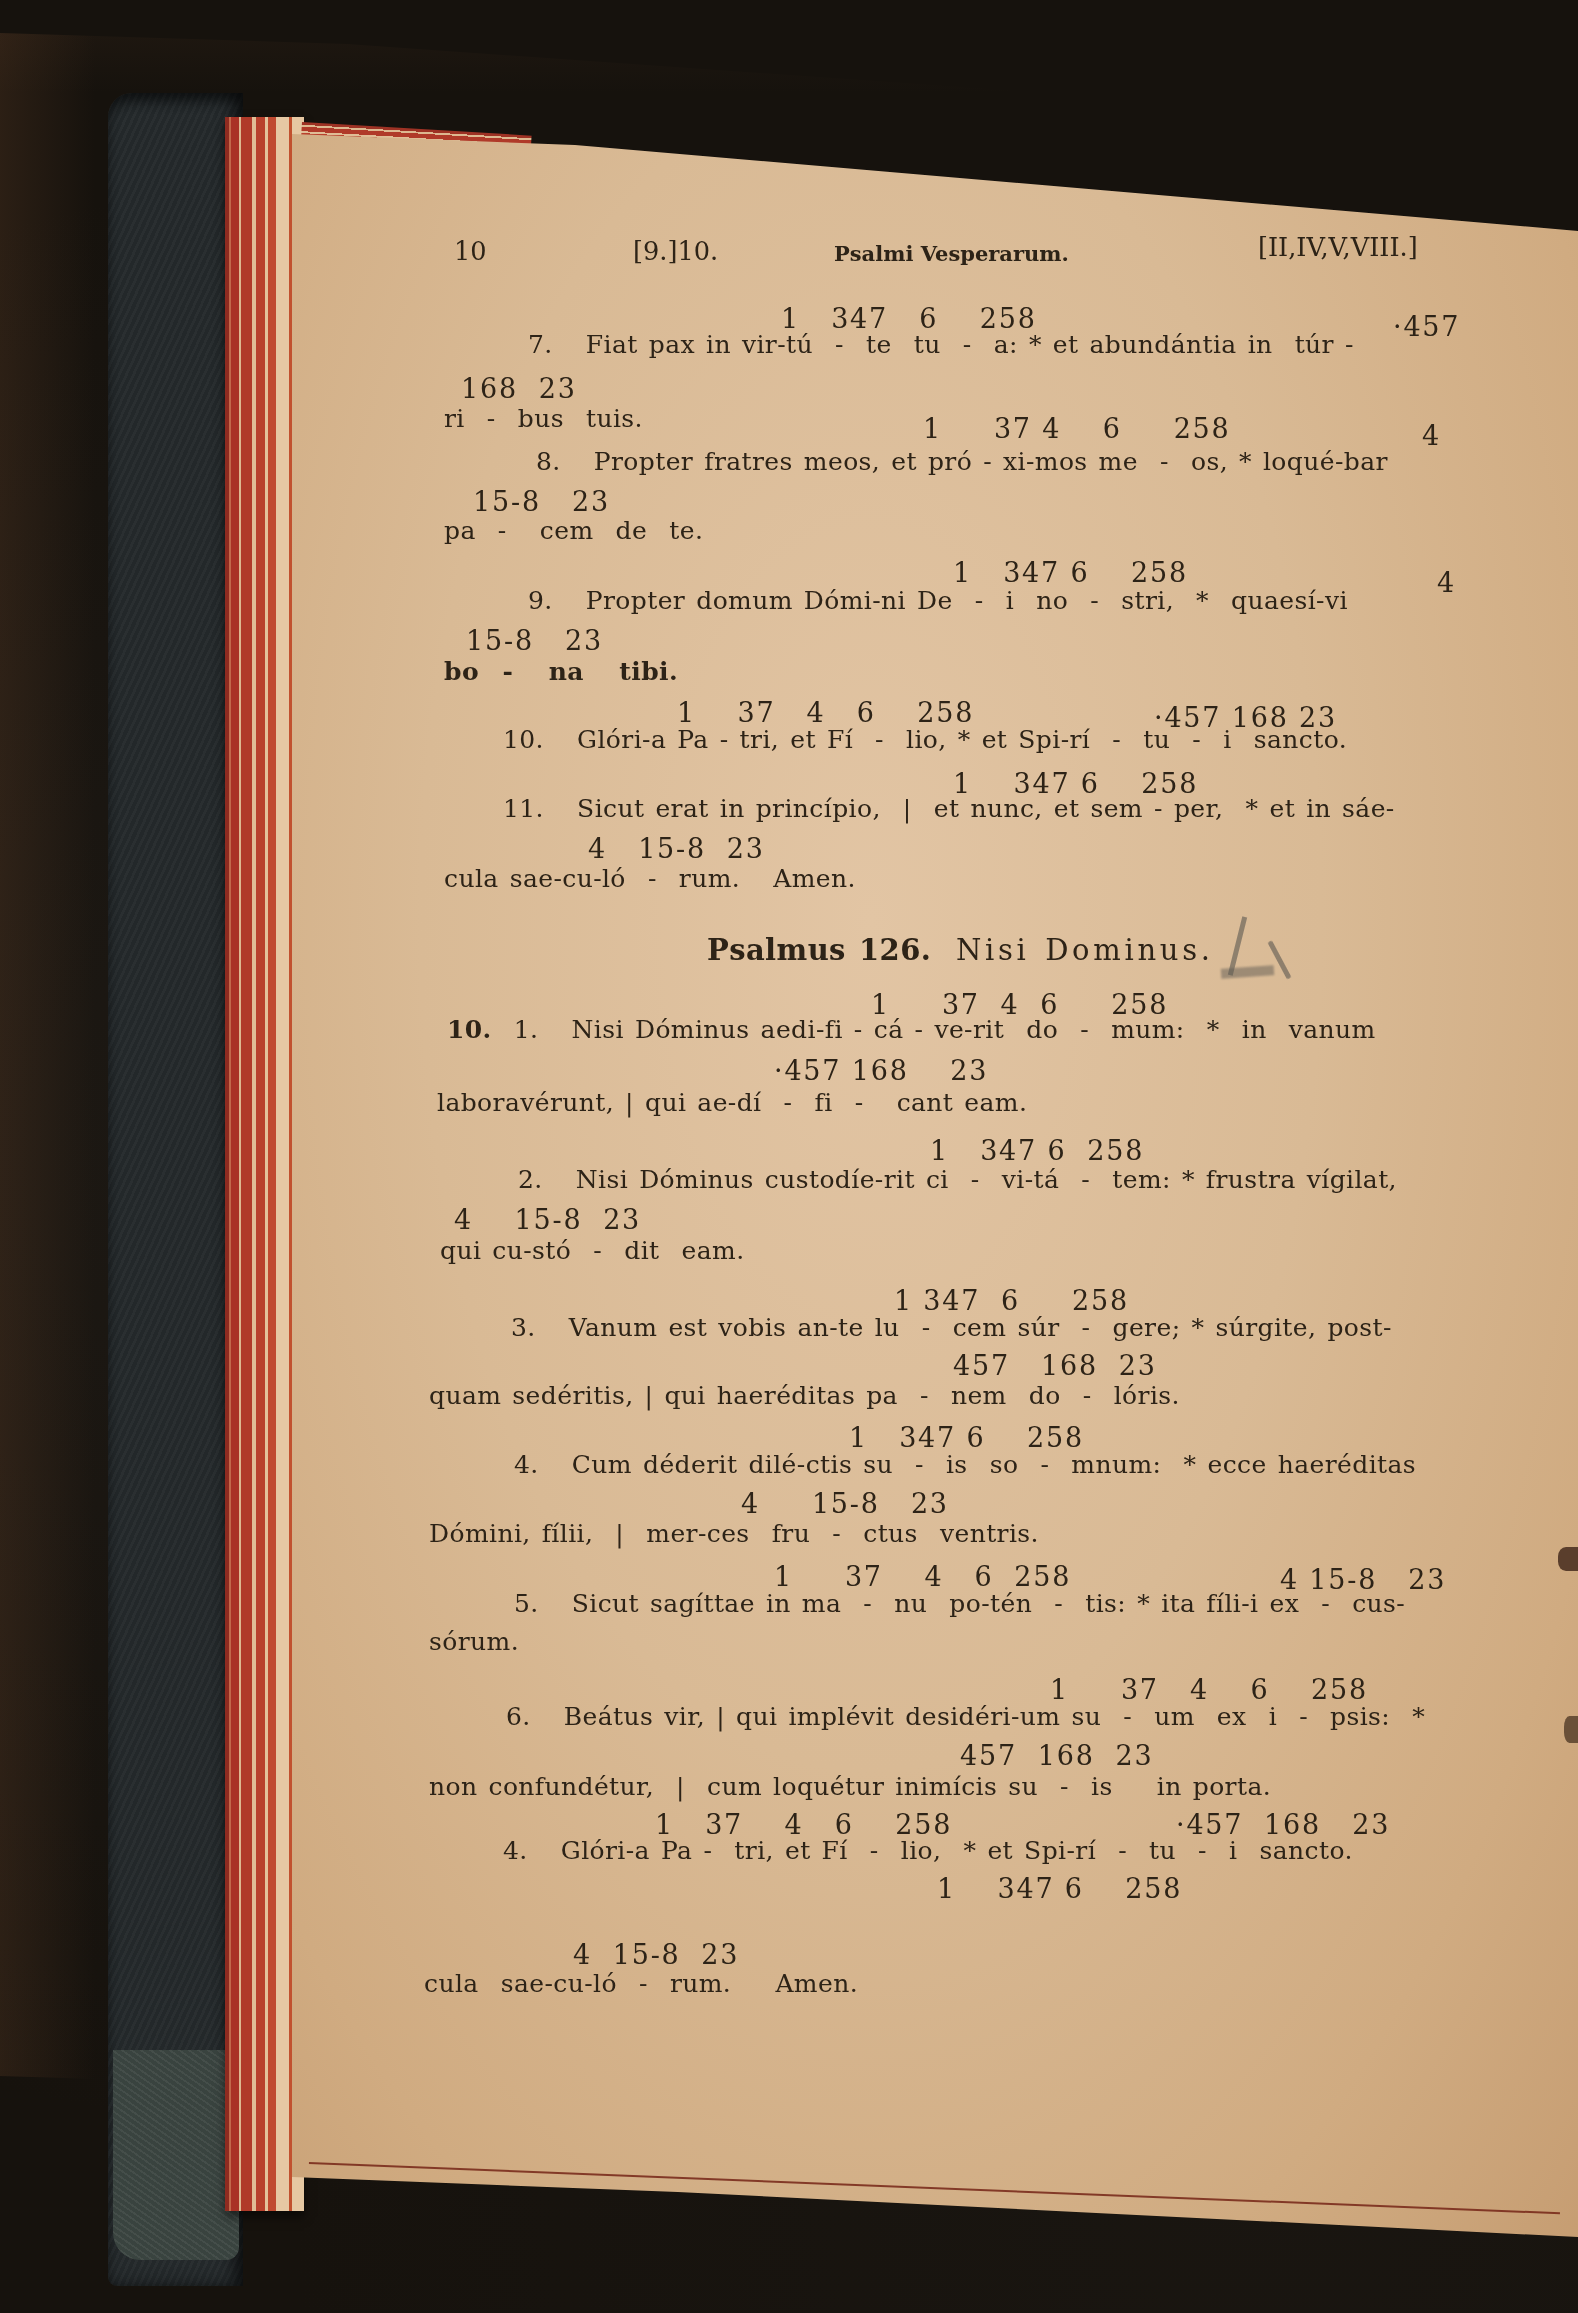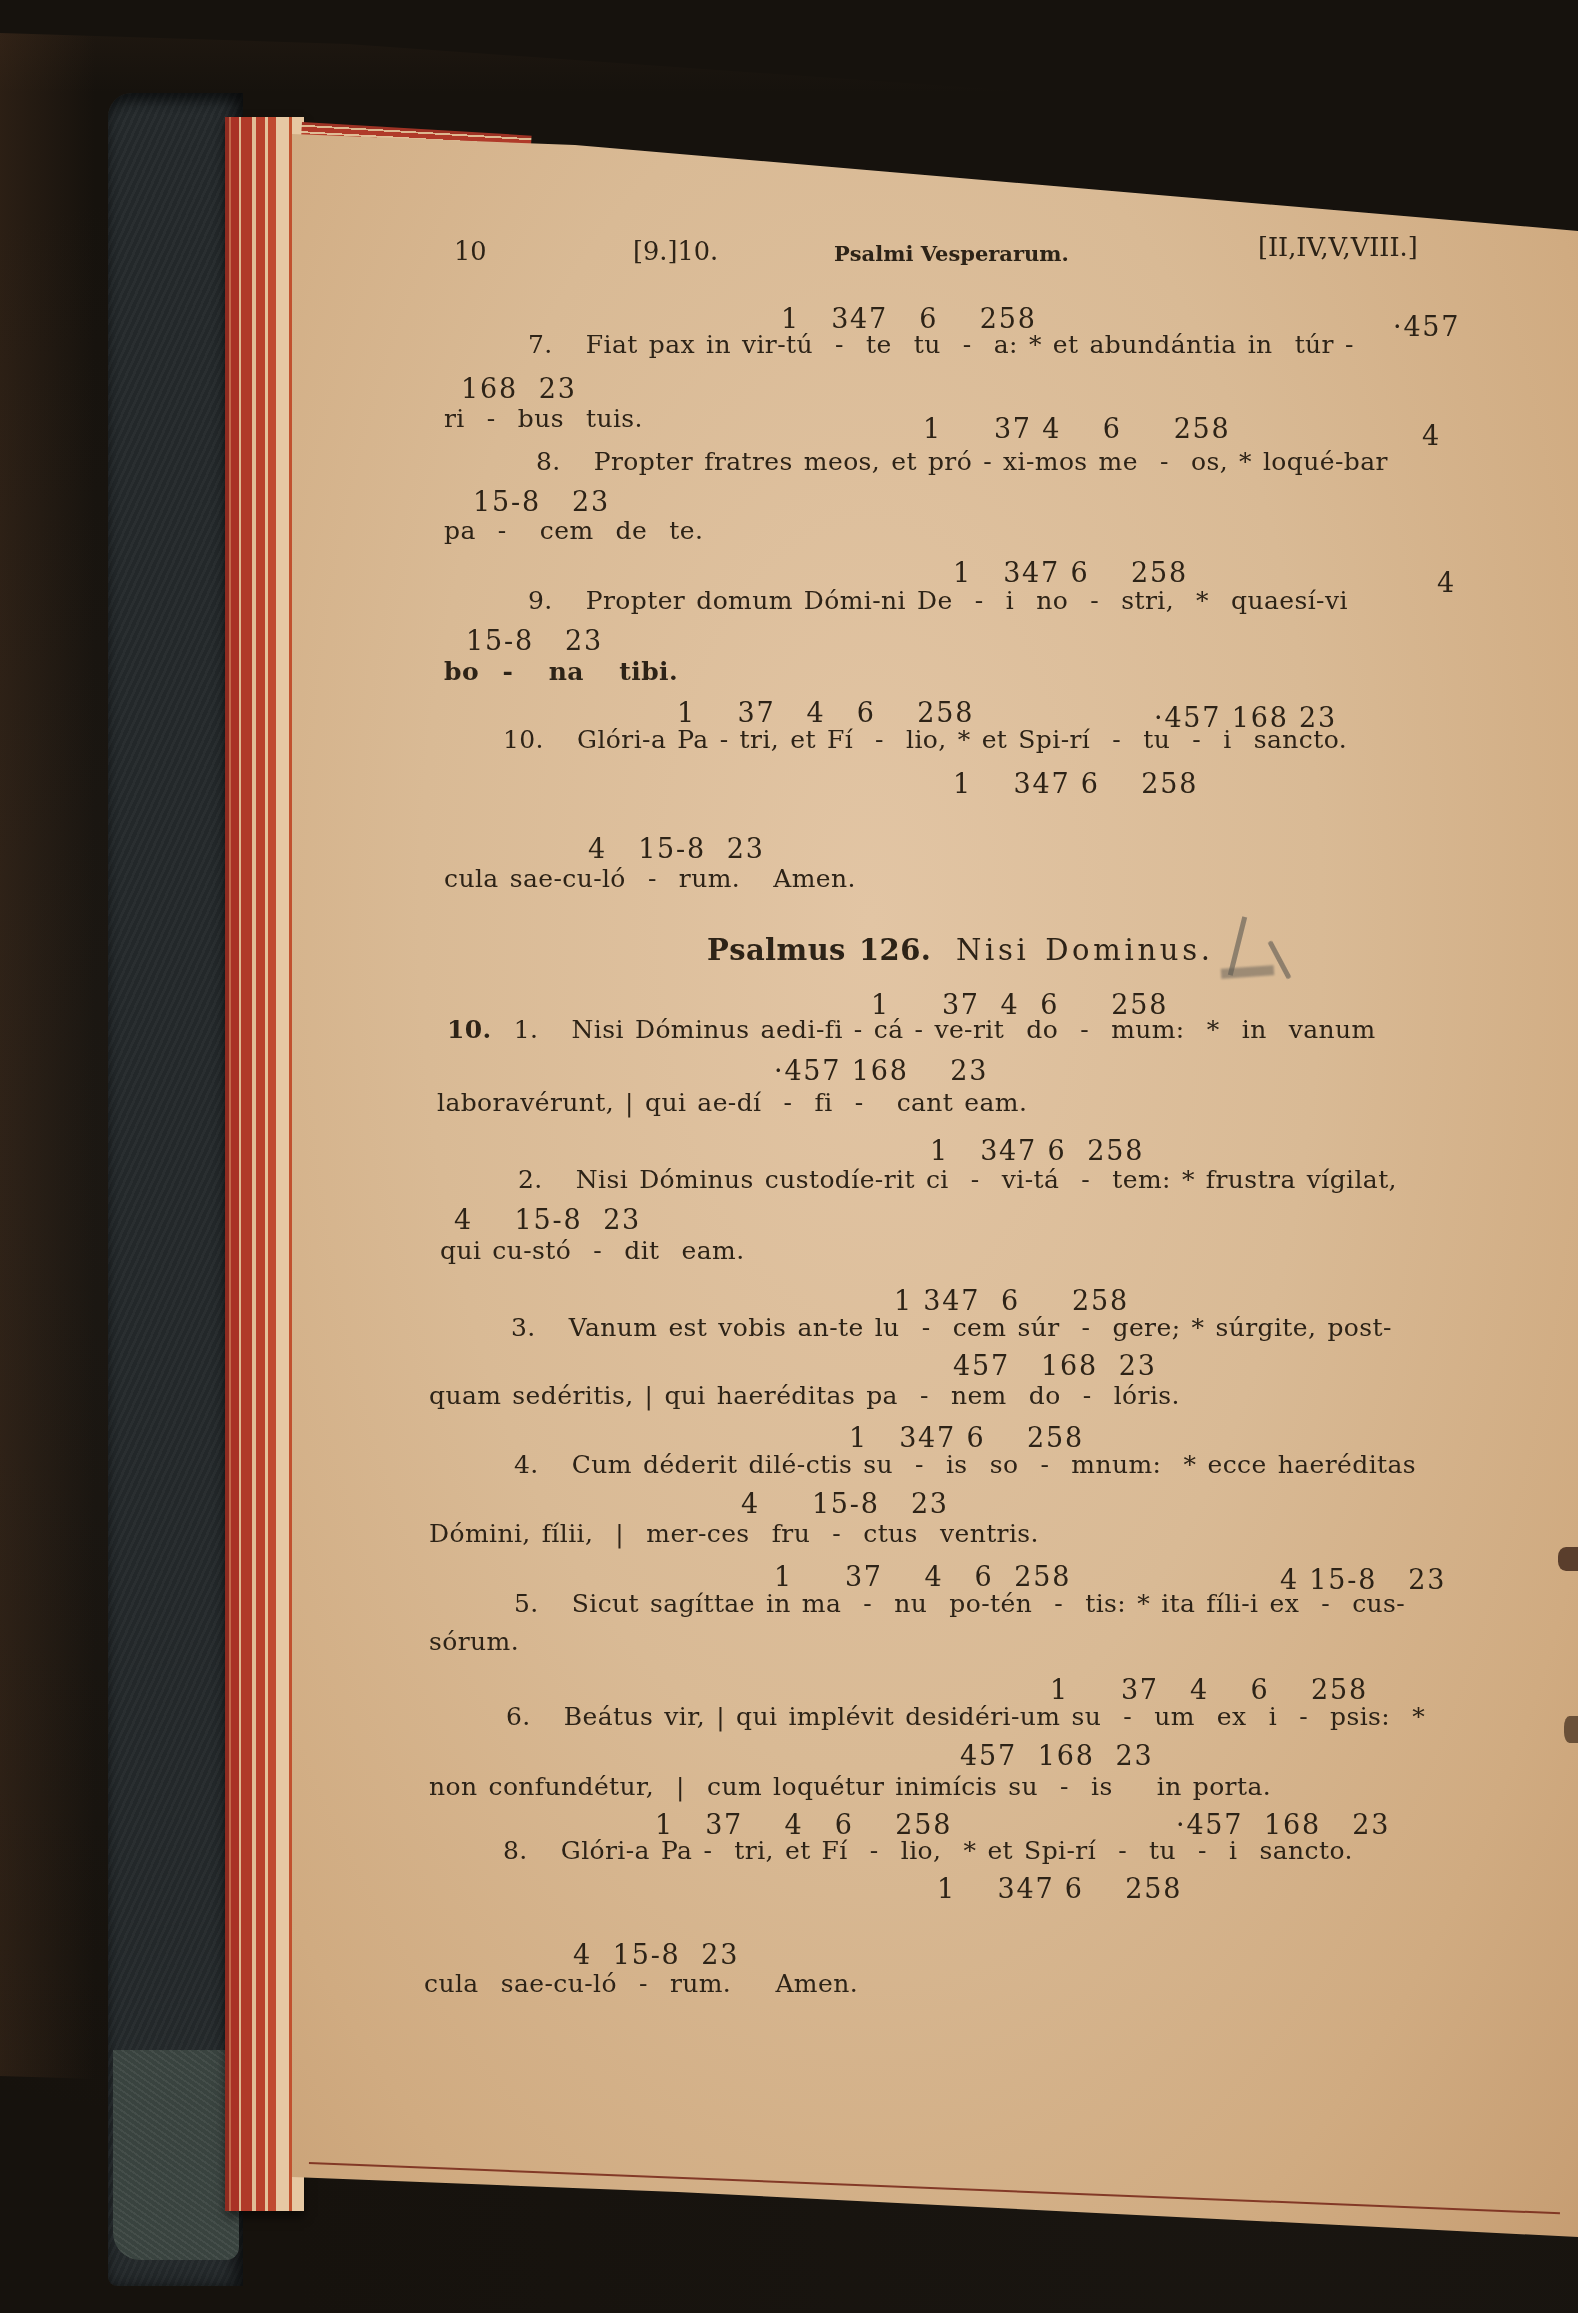--- a/index.html
+++ b/index.html
@@ -131,6 +131,7 @@
     <div class="line num" style="left: 1154px; top: 702px;">·457 168 23</div>
     <div class="line txt" style="left: 503px; top: 726px;">10.   Glóri-a Pa - tri, et Fí  -  lio, * et Spi-rí  -  tu  -  i  sancto.</div>
     <div class="line num" style="left: 953px; top: 768px;">1    347 6    258</div>
+    <div class="line txt" style="left: 503px; top: 795px;">11.   Sicut erat in princípio,  |  et nunc, et sem - per,  * et in sáe-</div>
     <div class="line num" style="left: 588px; top: 833px;">4   15-8  23</div>
     <div class="line txt" style="left: 444px; top: 865px;">cula sae-cu-ló  -  rum.   Amen.</div>
     <div class="line txt heading" style="left: 707px; top: 934px;"><span class="b">Psalmus 126.</span><span>  </span><span class="sp">Nisi Dominus.</span></div>

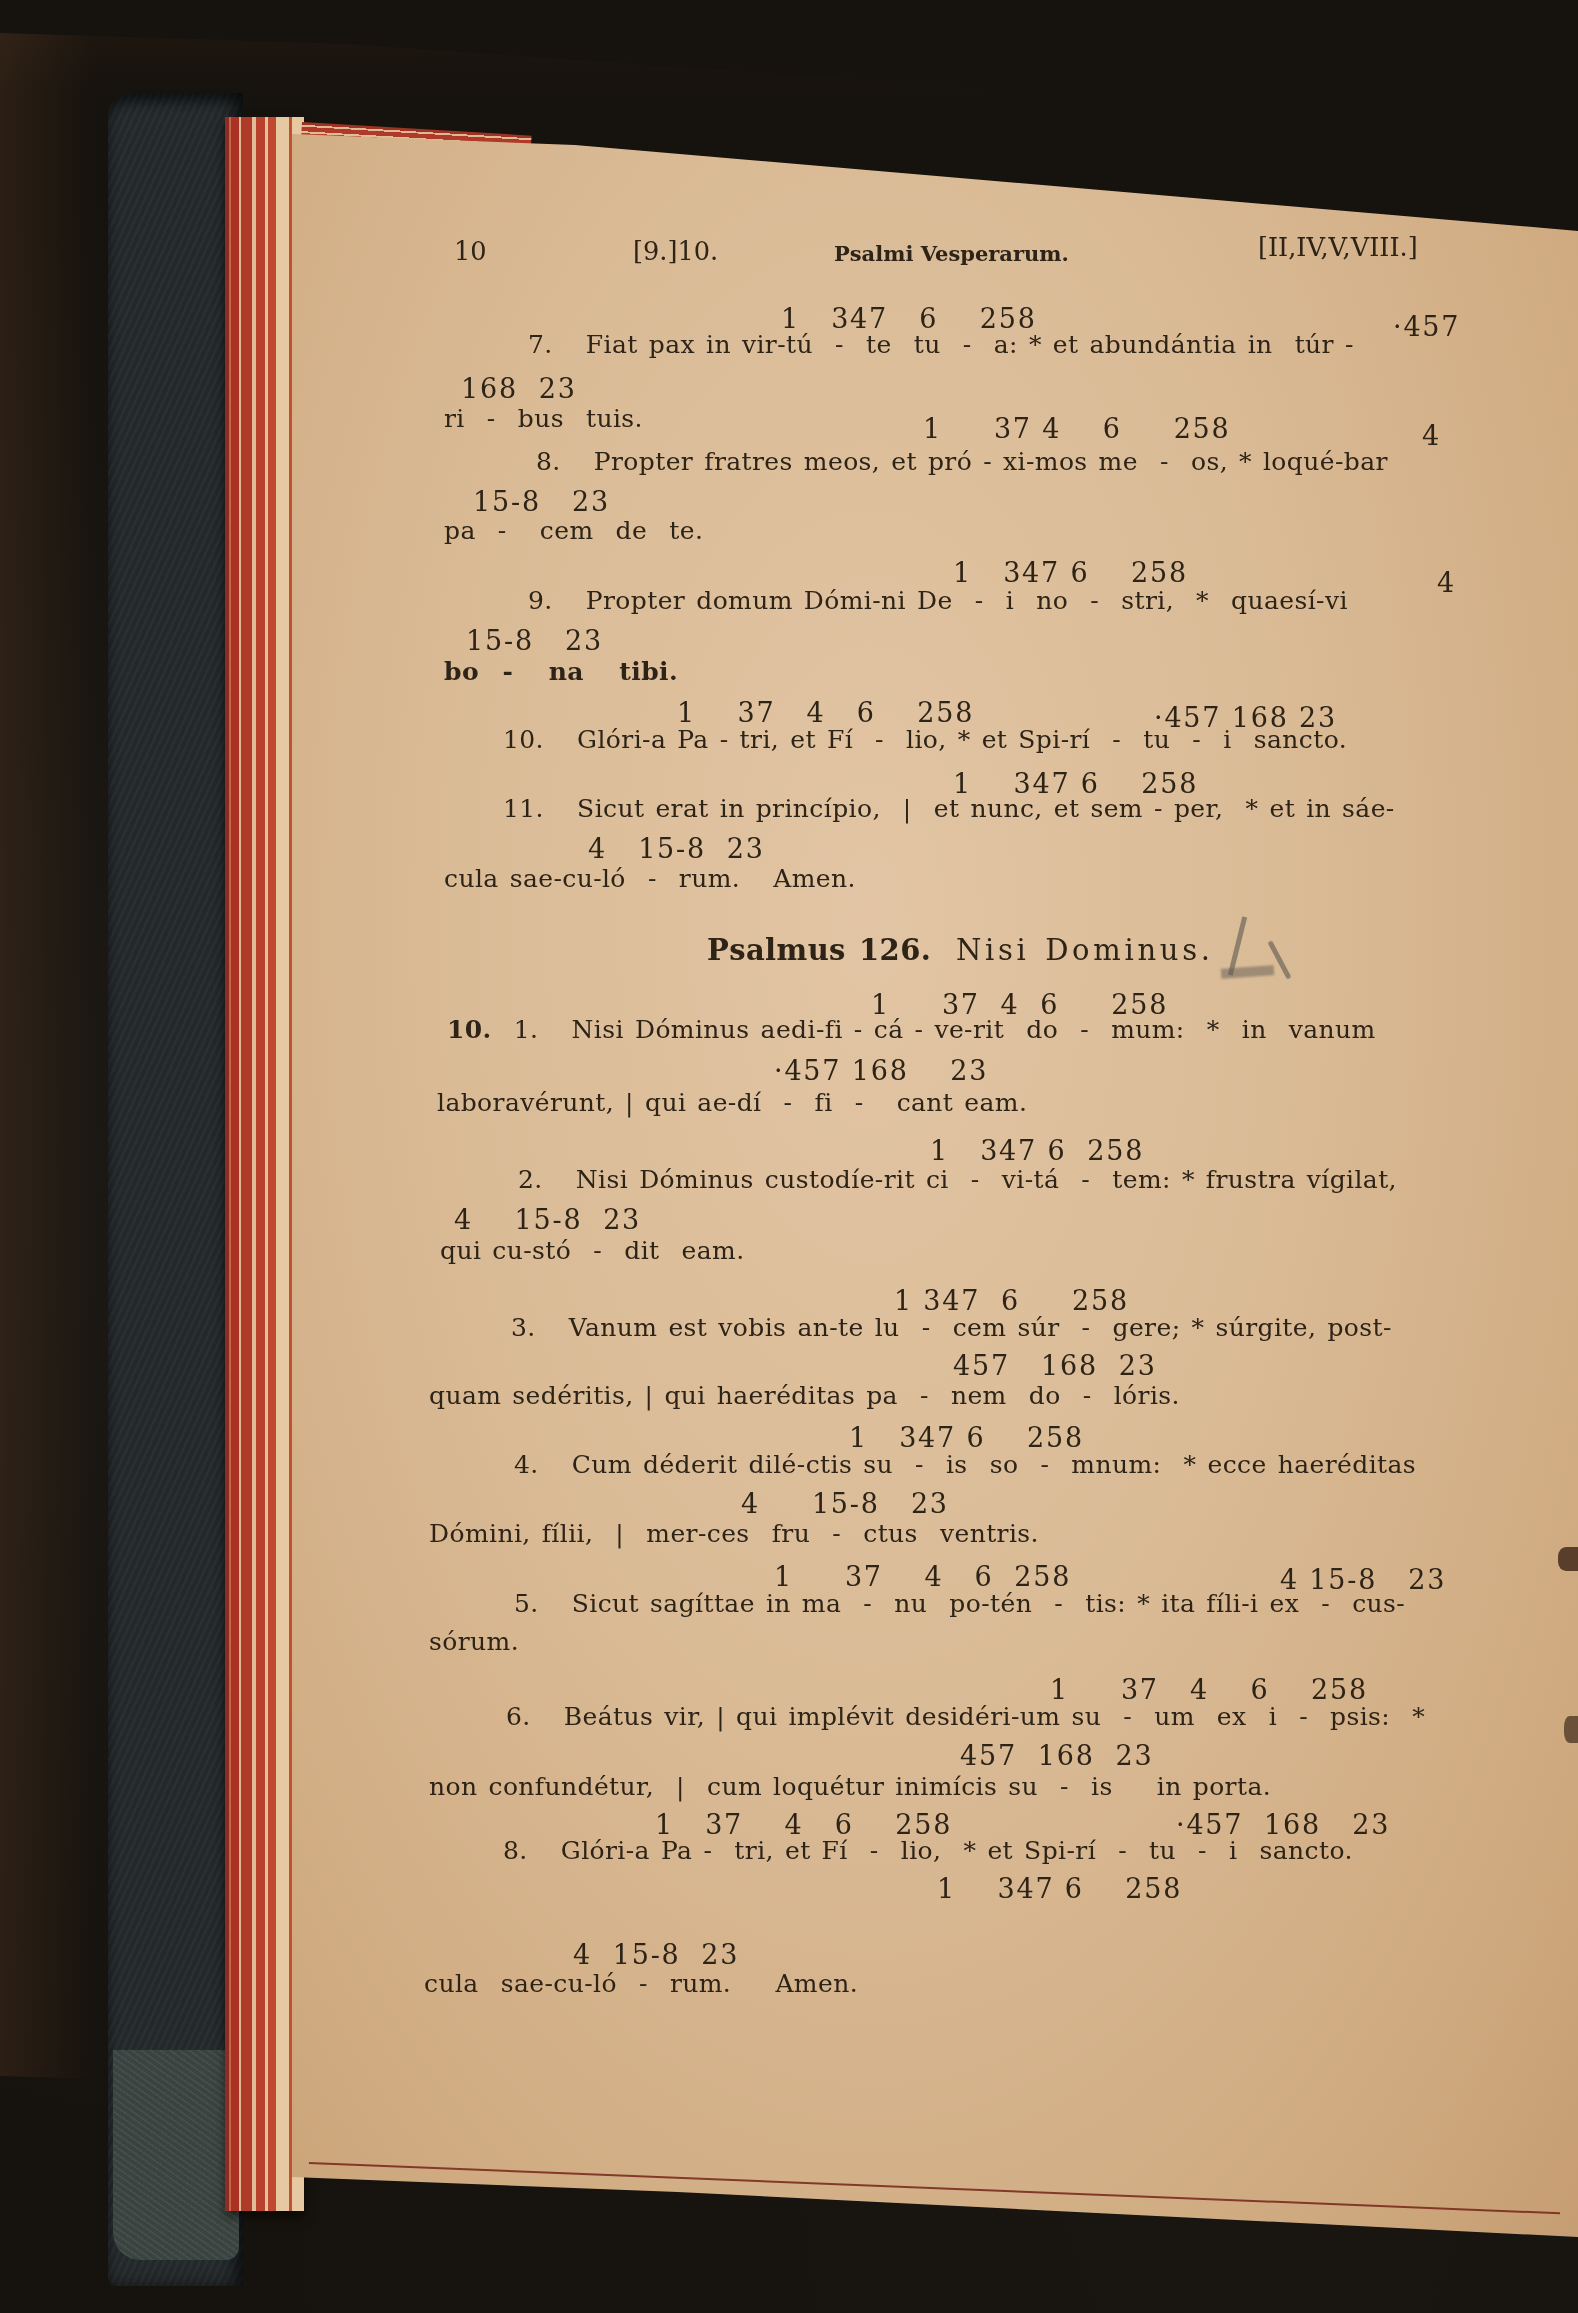--- a/index.html
+++ b/index.html
@@ -161,7 +161,7 @@
     <div class="line txt" style="left: 429px; top: 1773px;">non confundétur,  |  cum loquétur inimícis su  -  is    in porta.</div>
     <div class="line num" style="left: 655px; top: 1809px;">1   37    4   6    258</div>
     <div class="line num" style="left: 1176px; top: 1809px;">·457  168   23</div>
-    <div class="line txt" style="left: 503px; top: 1837px;">8.   Glóri-a Pa -  tri, et Fí  -  lio,  * et Spi-rí  -  tu  -  i  sancto.</div>
+    <div class="line txt" style="left: 503px; top: 1837px;">4.   Glóri-a Pa -  tri, et Fí  -  lio,  * et Spi-rí  -  tu  -  i  sancto.</div>
     <div class="line num" style="left: 937px; top: 1873px;">1    347 6    258</div>
     <div class="line num" style="left: 573px; top: 1939px;">4  15-8  23</div>
     <div class="line txt" style="left: 424px; top: 1970px;">cula  sae-cu-ló  -  rum.    Amen.</div>

